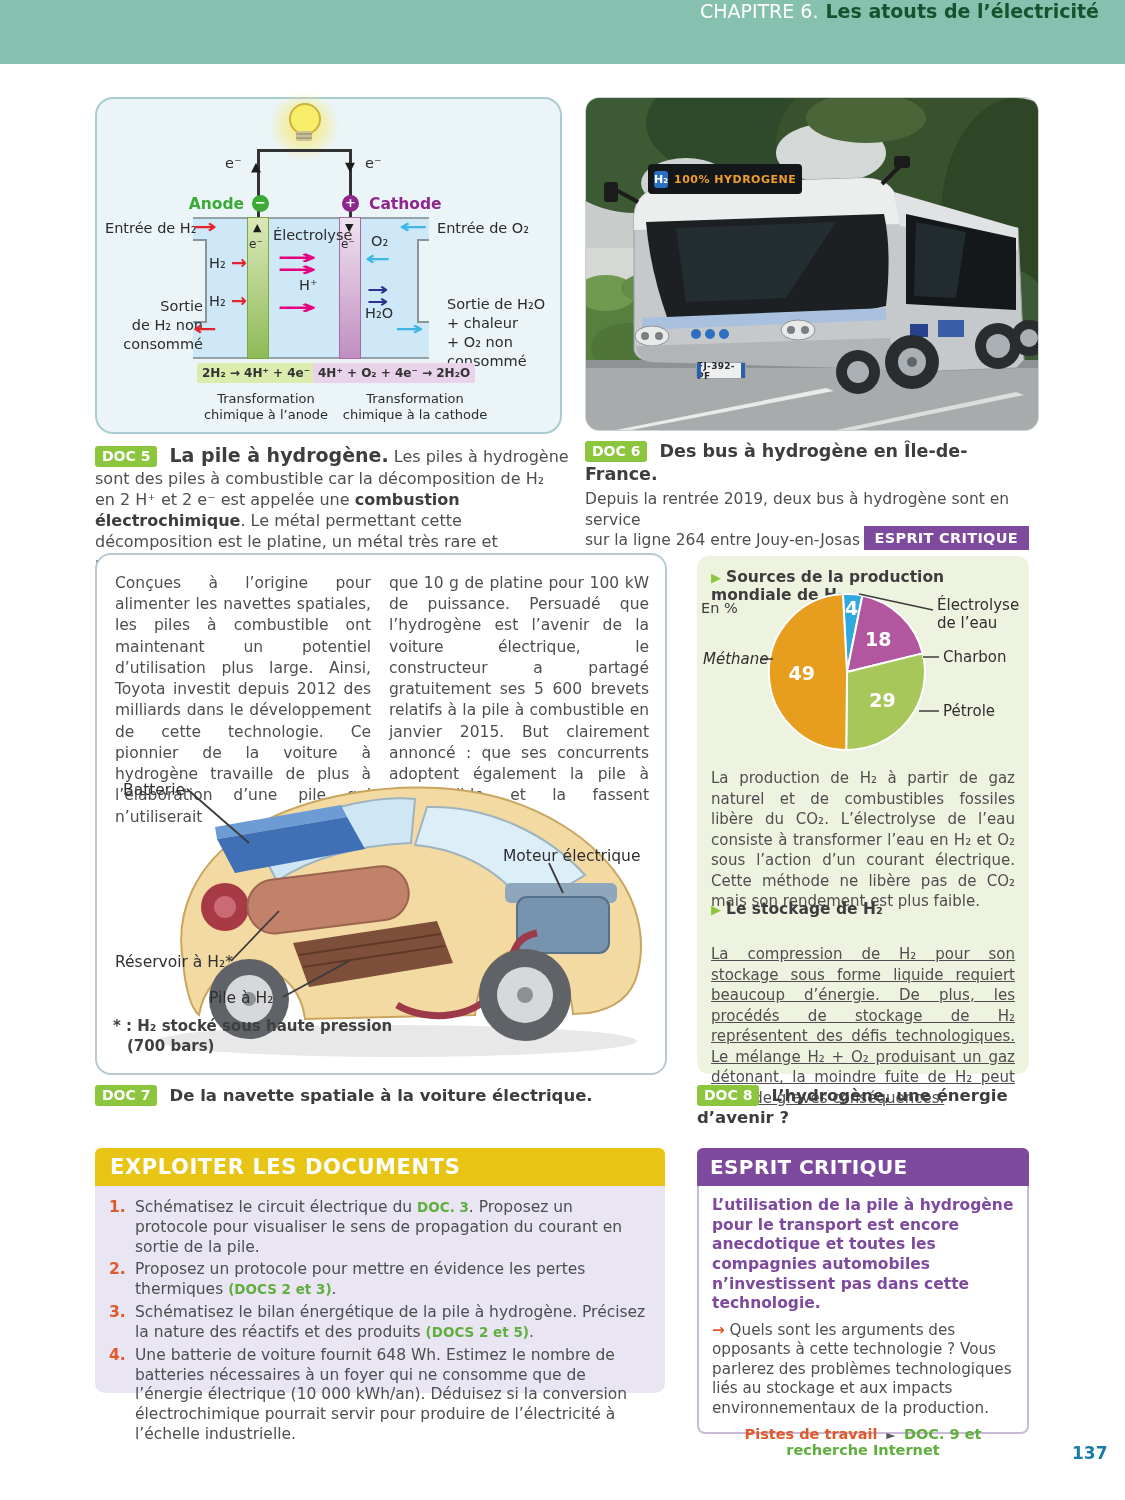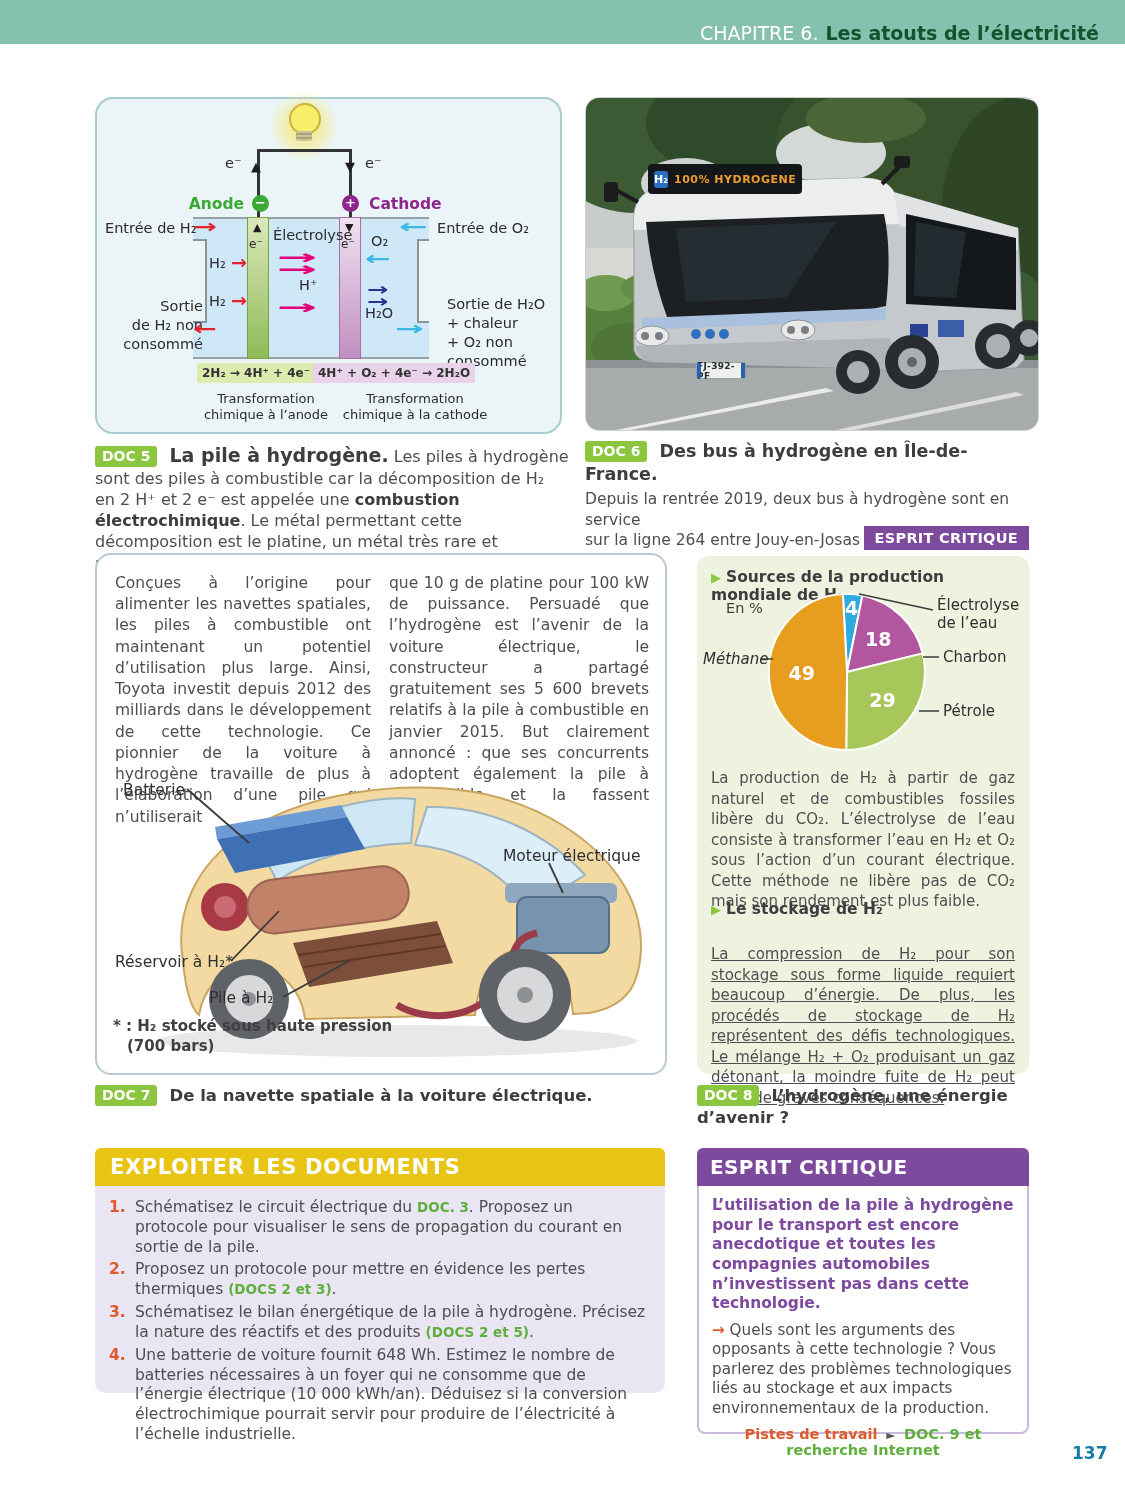--- a/index.html
+++ b/index.html
@@ -7,8 +7,8 @@
   #page{position:relative;width:1125px;height:1500px;background:#fff;overflow:hidden;}
 
   
-  .header-bar{position:absolute;left:0;top:0;width:1125px;height:44px;background:#85c1ae;
-    display:flex;align-items:flex-end;justify-content:flex-end;padding-right:26px;box-sizing:border-box;}
+  .header-bar{position:absolute;left:0;top:0;width:1125px;height:64px;background:#85c1ae;
+    display:flex;align-items:flex-start;justify-content:flex-end;padding-right:26px;box-sizing:border-box;}
   .header-bar .chap{color:#fff;font-size:19px;font-weight:400;margin-right:7px;}
   .header-bar .chap-title{color:#14532d;font-size:19px;font-weight:700;}
 

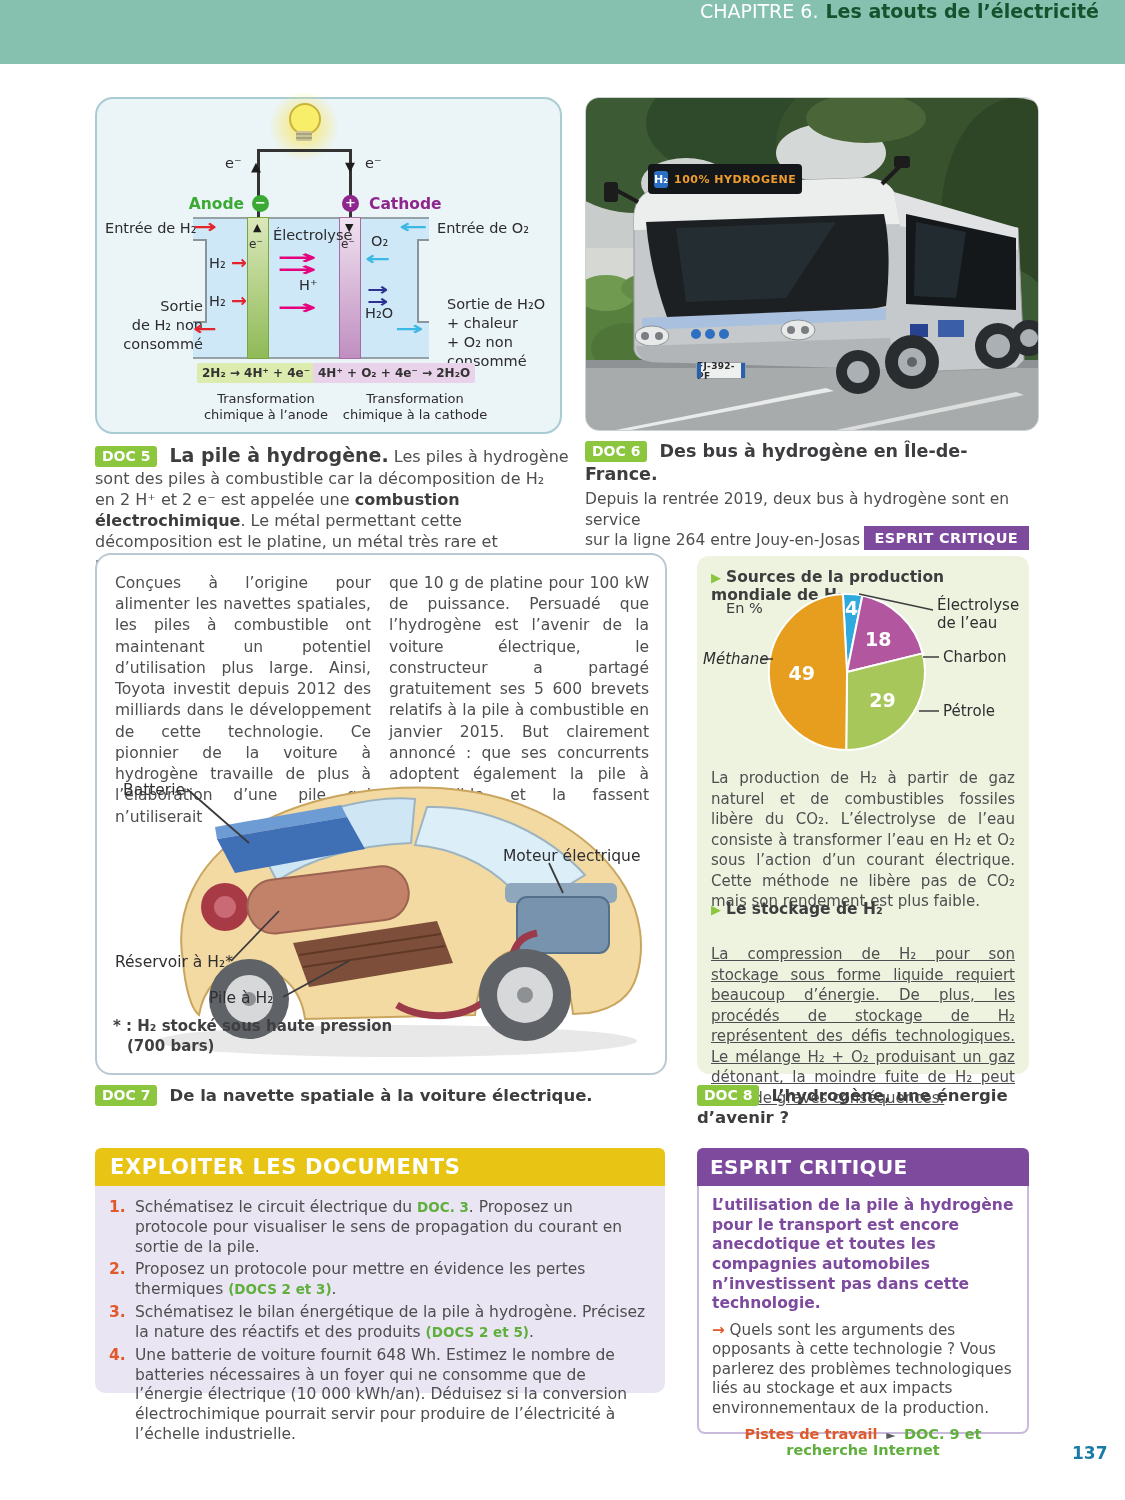--- a/index.html
+++ b/index.html
@@ -80,7 +80,7 @@
     border-radius:12px;box-sizing:border-box;}
   .d8-title{position:absolute;left:14px;top:12px;width:310px;font-size:15.5px;font-weight:700;color:#3d3d3f;margin:0;}
   .bullet{color:#8cc63f;font-size:13px;margin-right:5px;}
-  .d8-unit{position:absolute;left:29px;top:44px;font-size:14.5px;color:#3d3d3f;}
+  .d8-unit{position:absolute;left:4px;top:44px;font-size:14.5px;color:#3d3d3f;}
   .legend{position:absolute;font-size:15px;color:#2f2f31;line-height:1.2;}
   .d8-para{position:absolute;left:14px;width:304px;font-size:15px;line-height:1.37;text-align:justify;color:#4e4e50;margin:0;}
   .d8-sub{position:absolute;left:14px;top:344px;font-size:15.5px;font-weight:700;color:#3d3d3f;margin:0;}

